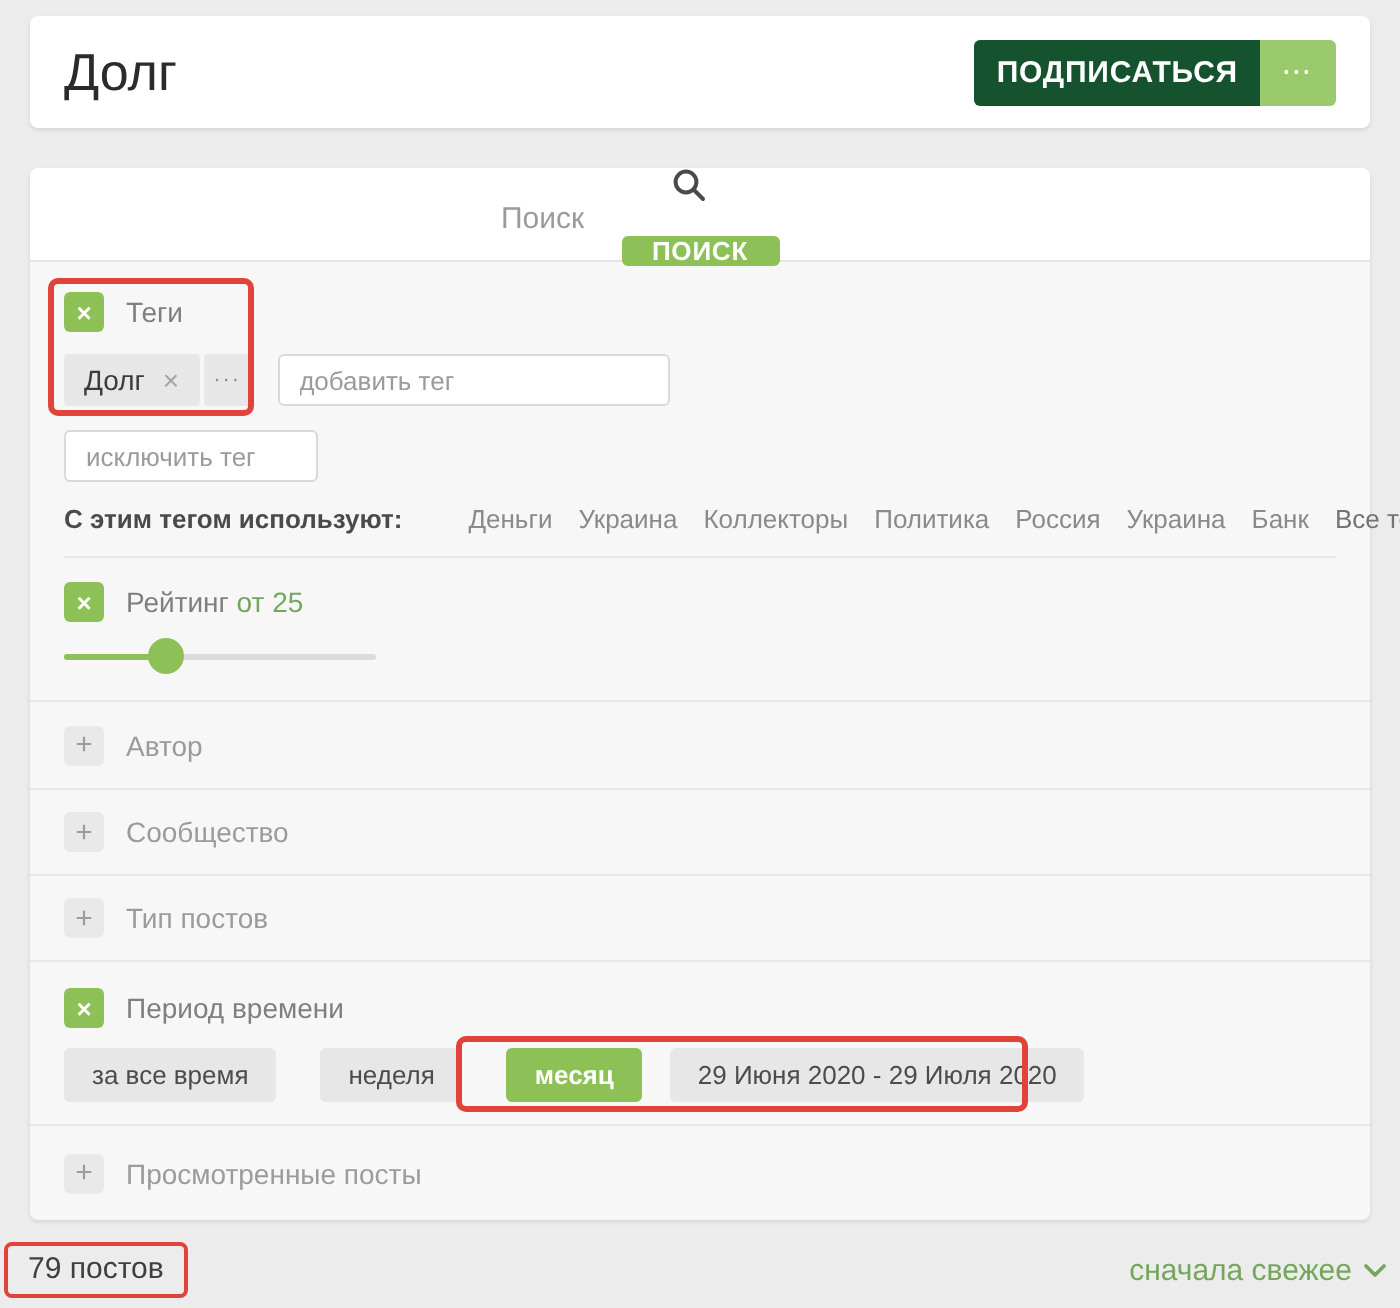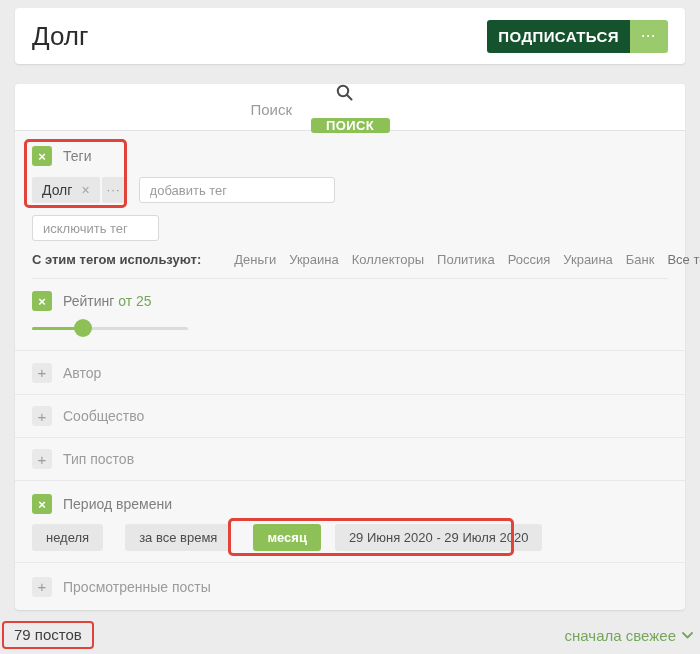--- a/index.html
+++ b/index.html
@@ -258,8 +258,8 @@
       <span class="sec-label">Период времени</span>
     </div>
     <div class="period-row">
+      <button class="period-btn">за все время</button>
       <button class="period-btn">неделя</button>
-      <button class="period-btn">за все время</button>
       <button class="period-btn selected">месяц</button>
       <button class="period-btn date-range-btn">29 Июня 2020 - 29 Июля 2020</button>
     </div>

